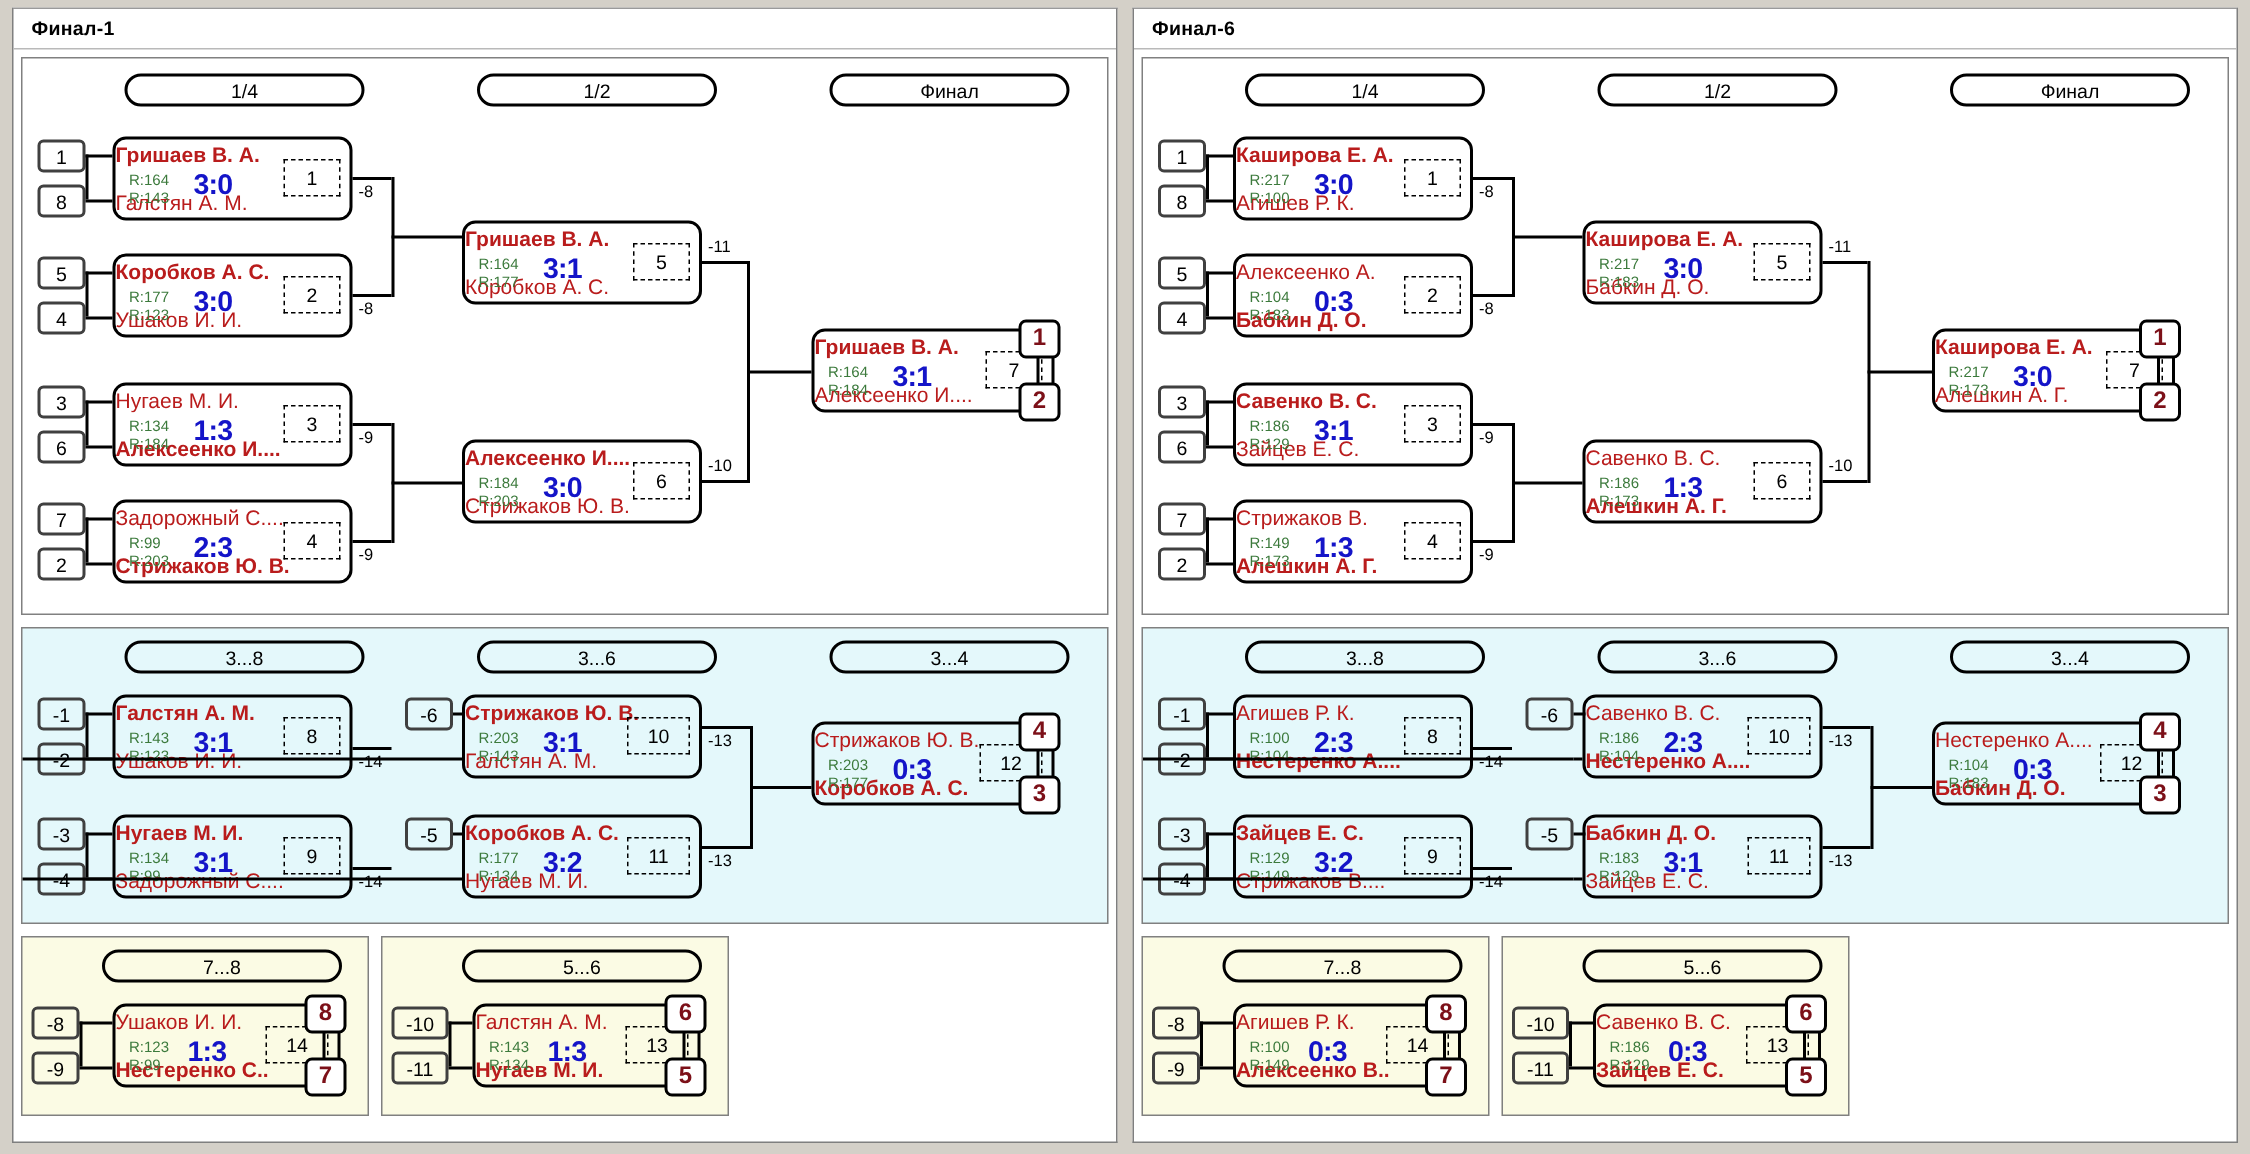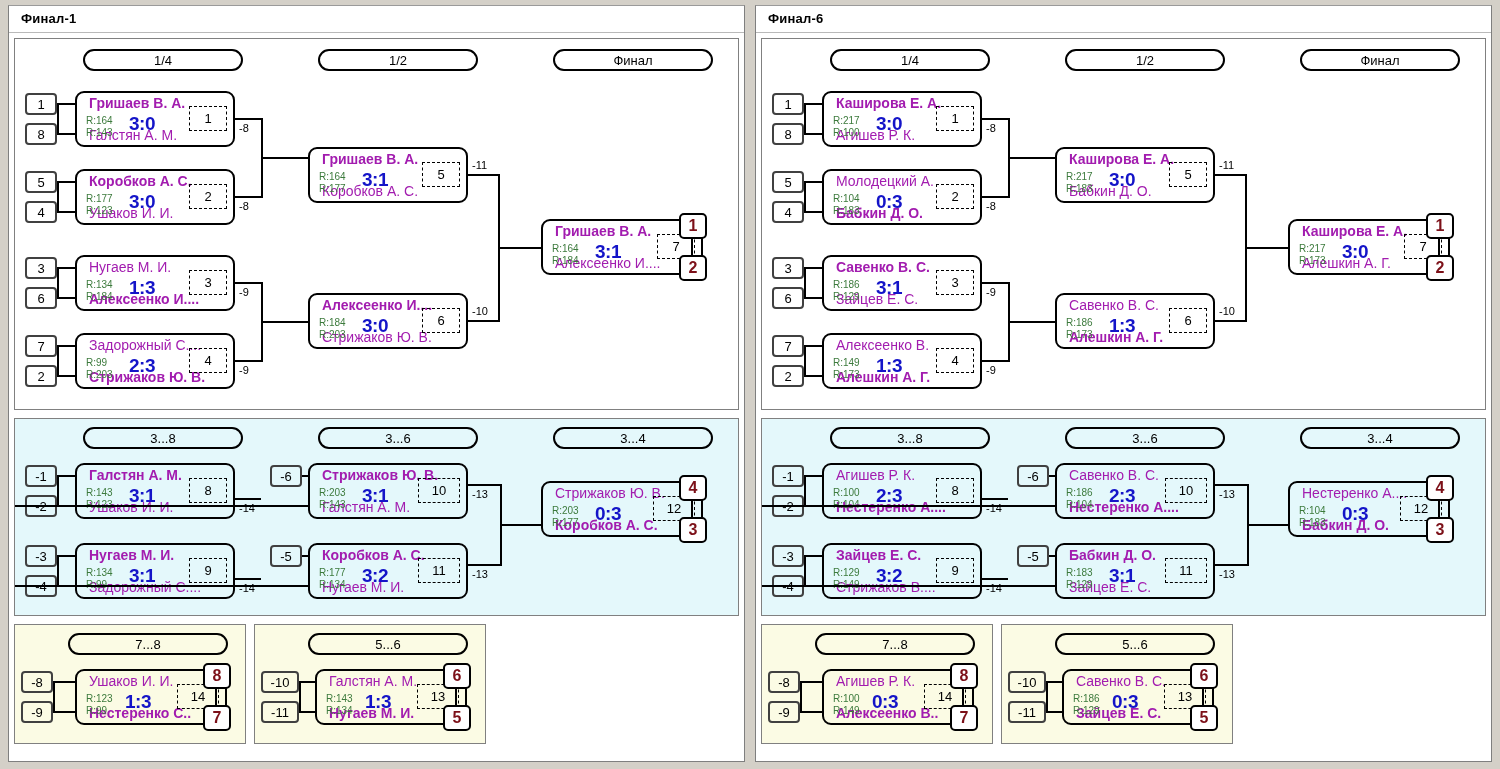--- a/index.html
+++ b/index.html
@@ -74,9 +74,9 @@
   }
   .m-top, .m-bot {
     position: absolute;
-    left: 12px;
+    left: 0;
     font-size: 14px;
-    color: #a21caf;
+    color: #b91c1c;
     white-space: nowrap;
     overflow: hidden;
   }

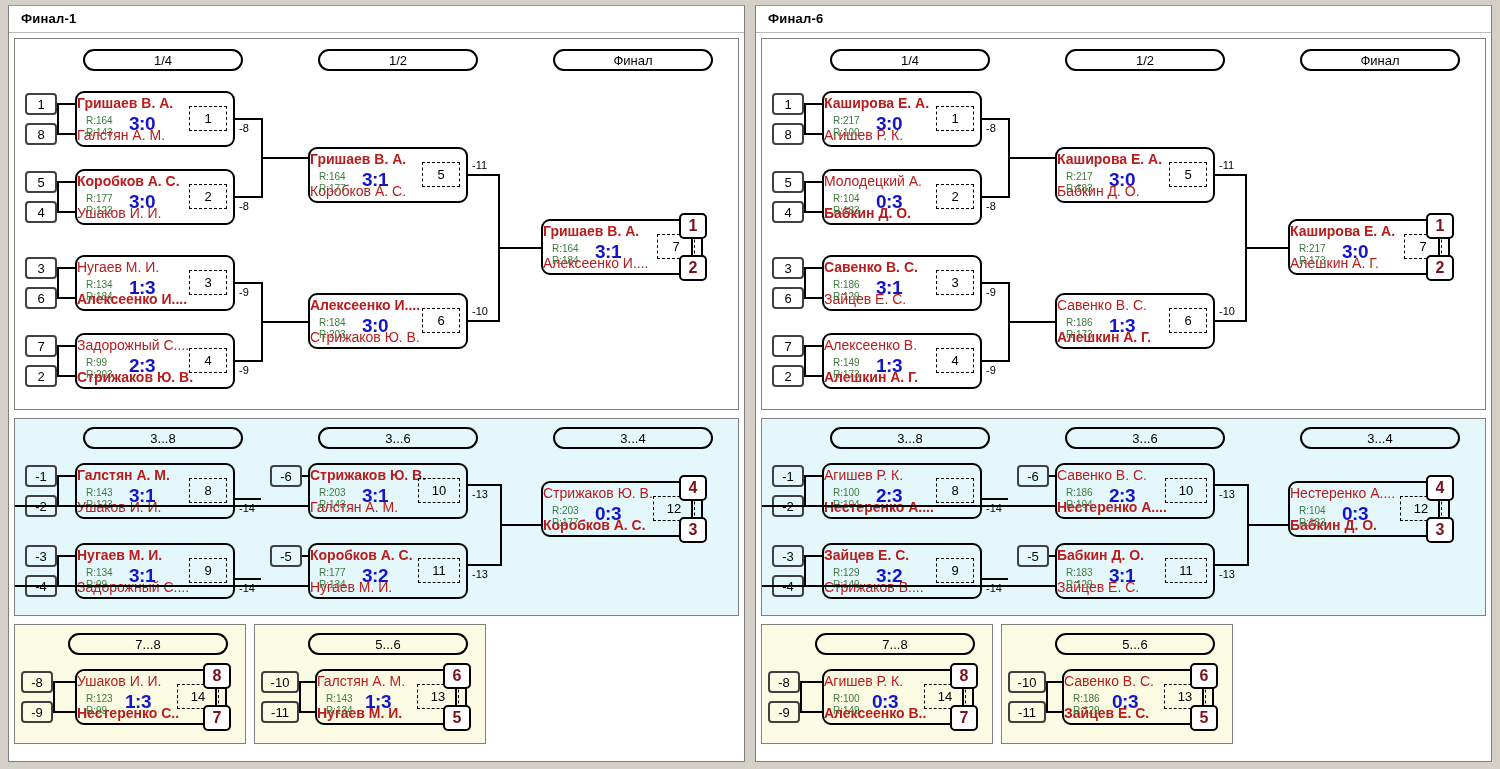--- a/index.html
+++ b/index.html
@@ -383,7 +383,7 @@
         <div class="lnk" style="left: 42px; top: 172px; width: 18px; height: 2px;"></div>
         <div class="lnk" style="left: 42px; top: 142px; width: 2px; height: 30px;"></div>
         <div class="match" style="left: 60px; top: 130px; width: 160px; height: 56px;">
-          <div class="m-top" style="max-width: 146px;">Молодецкий А.</div>
+          <div class="m-top" style="max-width: 146px;">Алексеенко А.</div>
           <div class="m-bot win" style="max-width: 146px;">Бабкин Д. О.</div>
           <div class="m-r1">R:104</div>
           <div class="m-r2">R:183</div>

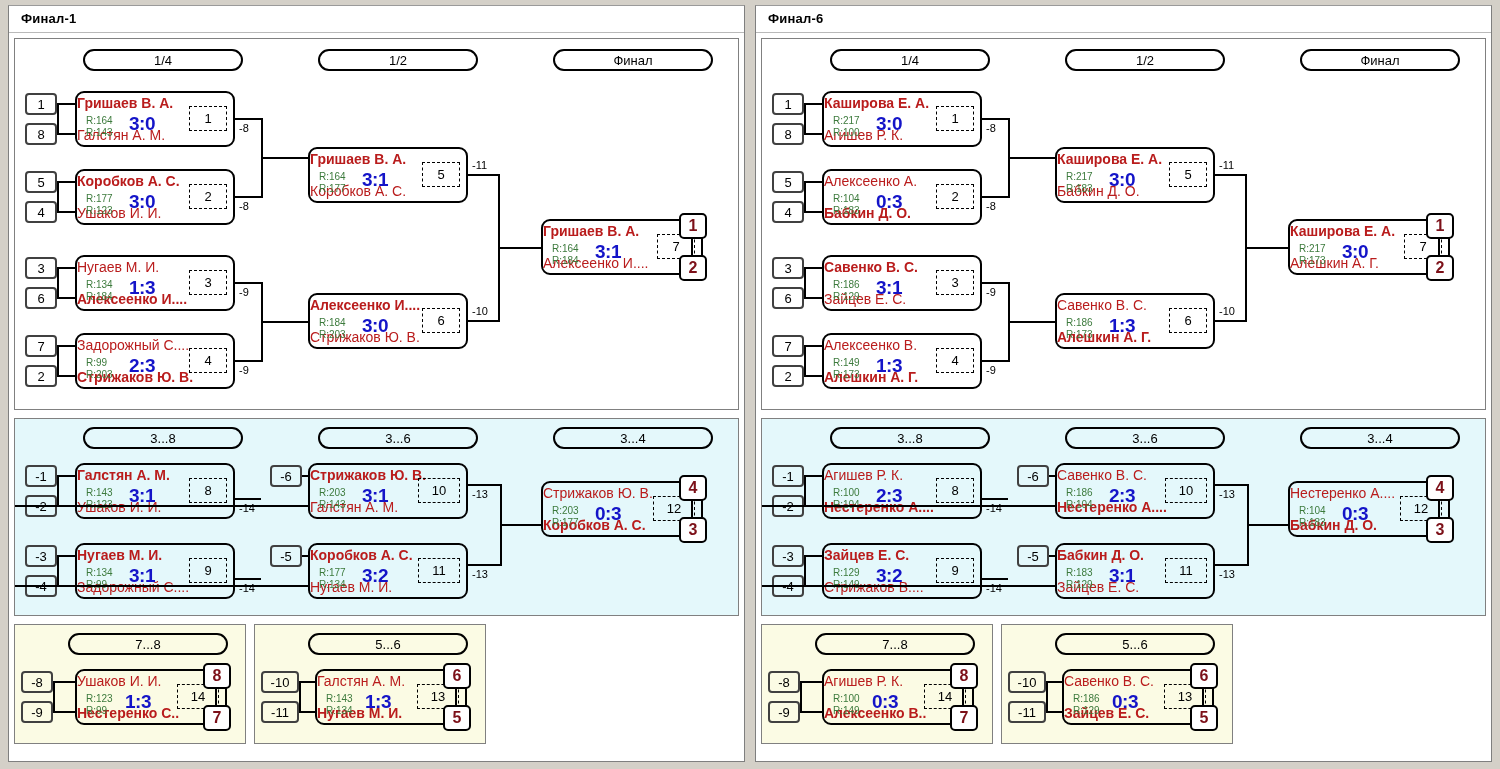--- a/index.html
+++ b/index.html
@@ -413,7 +413,7 @@
         <div class="lnk" style="left: 42px; top: 336px; width: 18px; height: 2px;"></div>
         <div class="lnk" style="left: 42px; top: 306px; width: 2px; height: 30px;"></div>
         <div class="match" style="left: 60px; top: 294px; width: 160px; height: 56px;">
-          <div class="m-top" style="max-width: 146px;">Алексеенко В.</div>
+          <div class="m-top" style="max-width: 146px;">Стрижаков В.</div>
           <div class="m-bot win" style="max-width: 146px;">Алешкин А. Г.</div>
           <div class="m-r1">R:149</div>
           <div class="m-r2">R:173</div>

